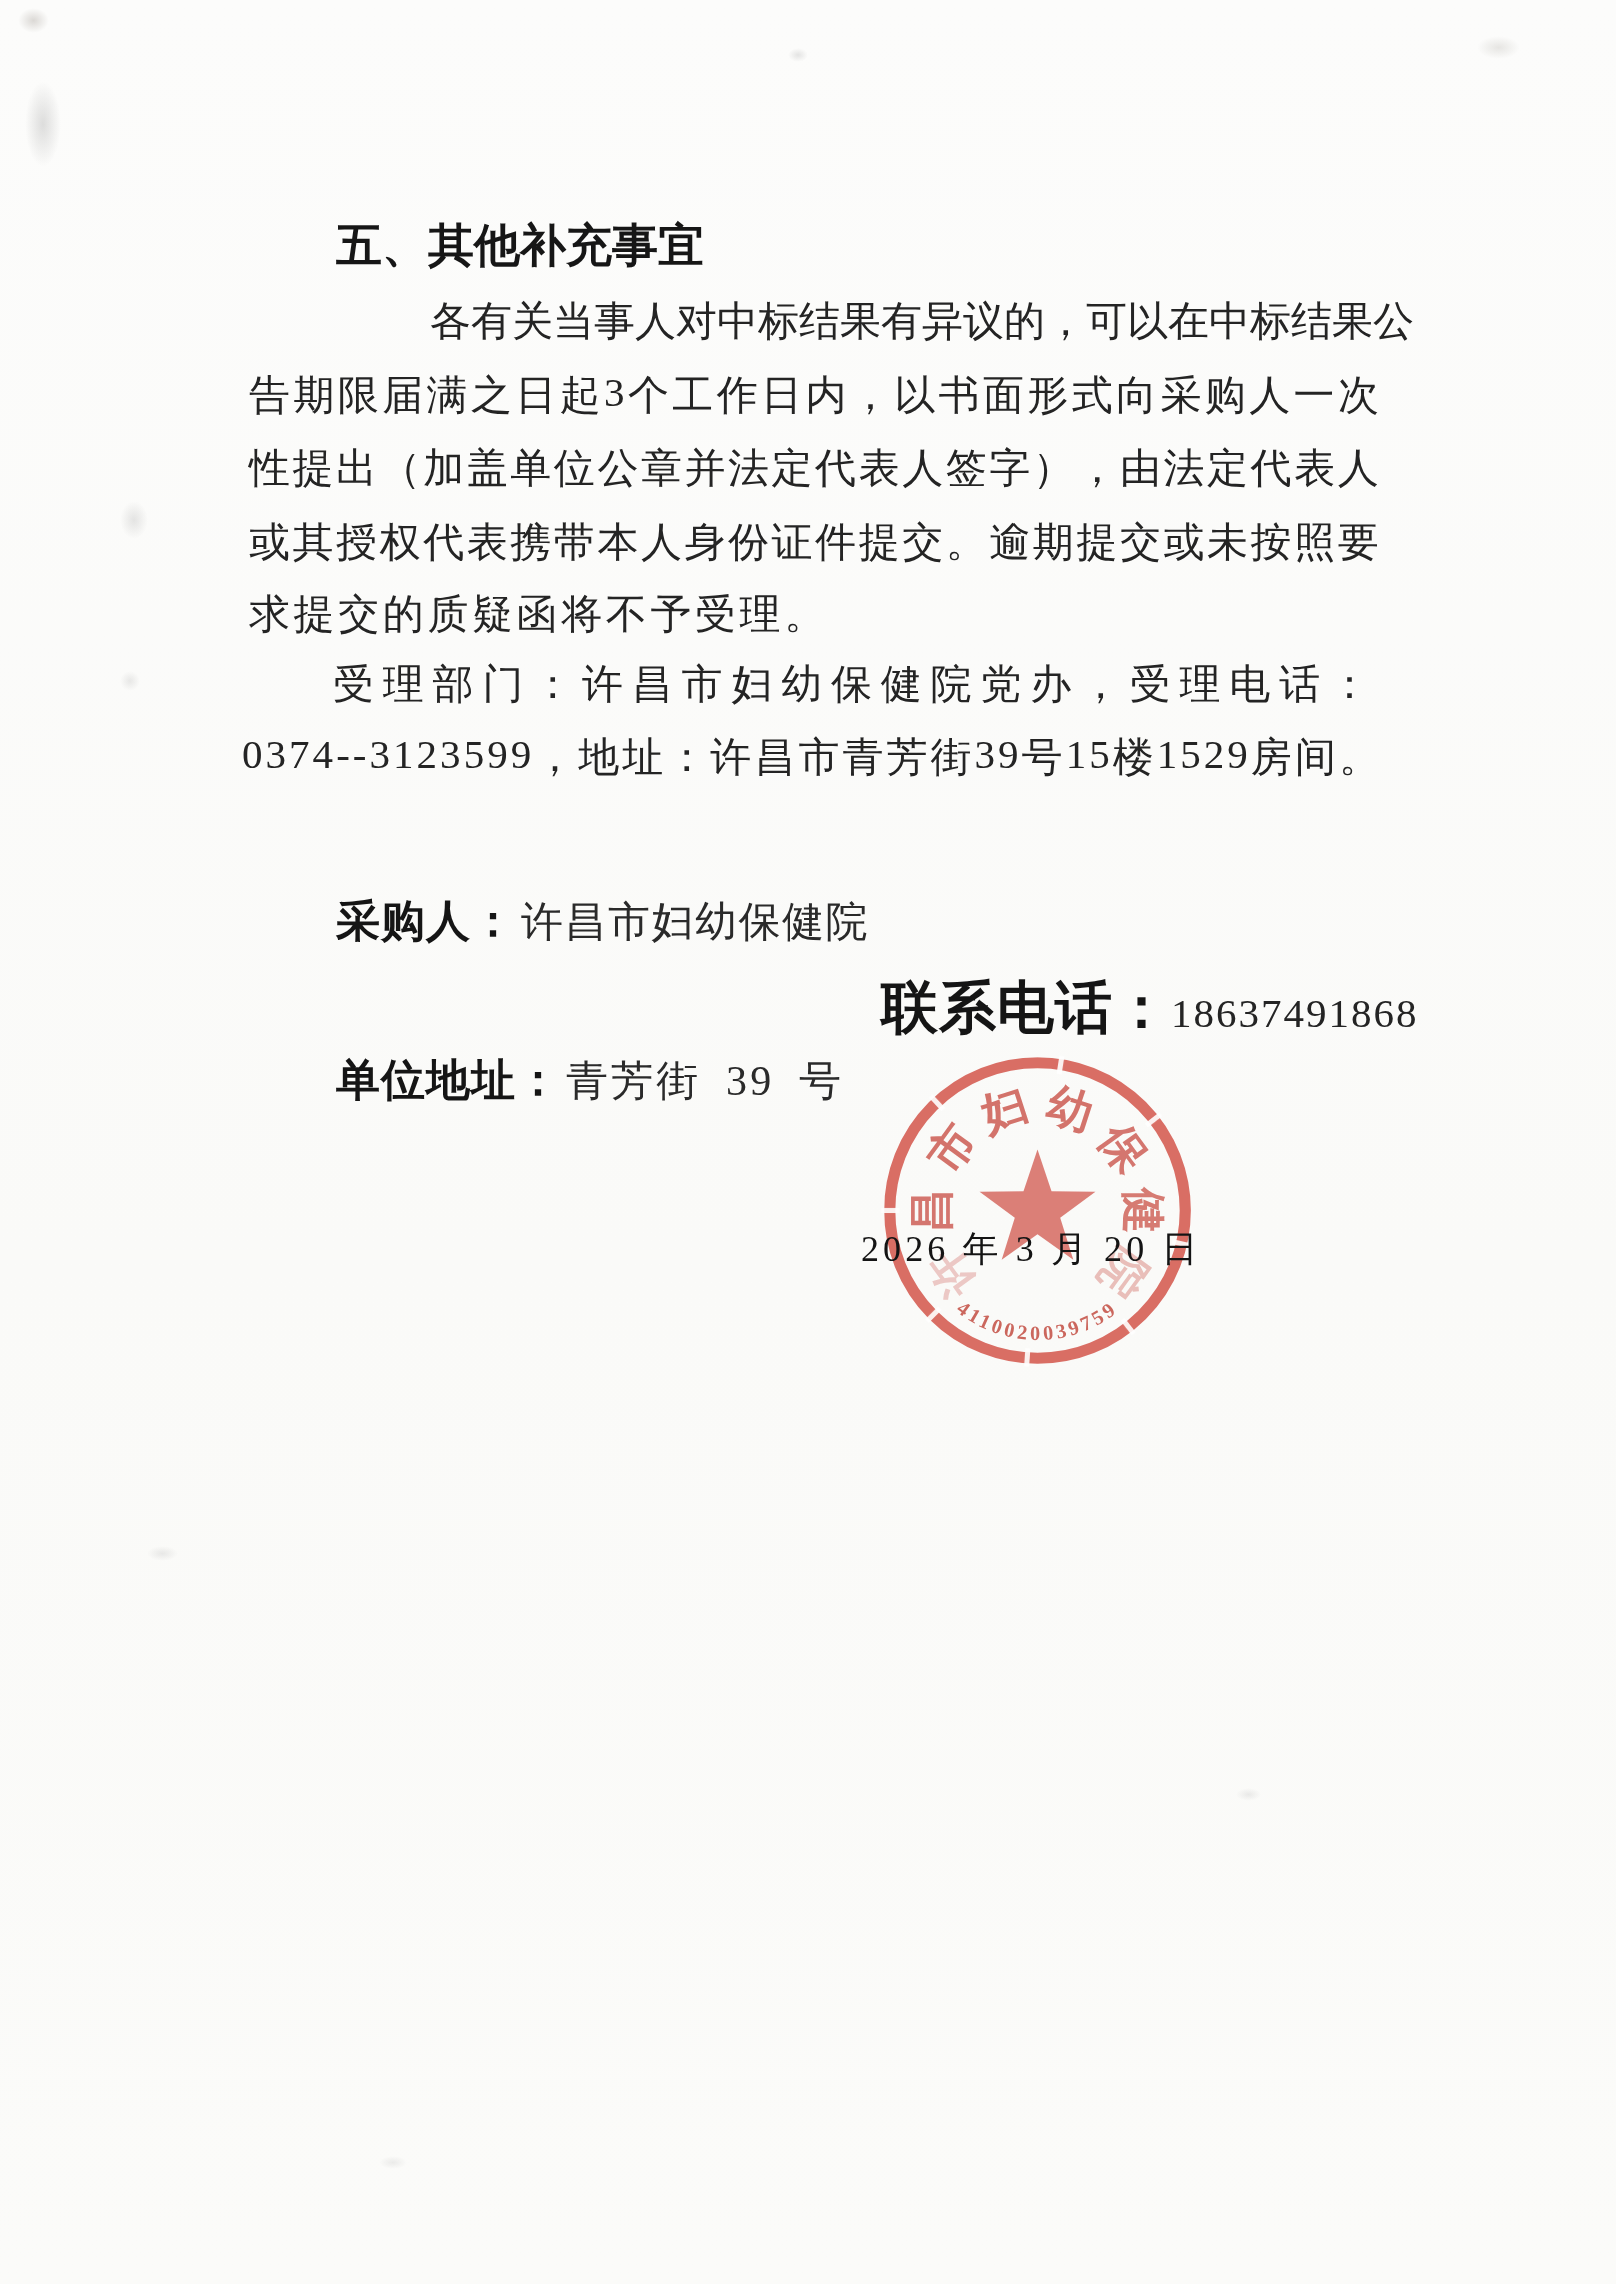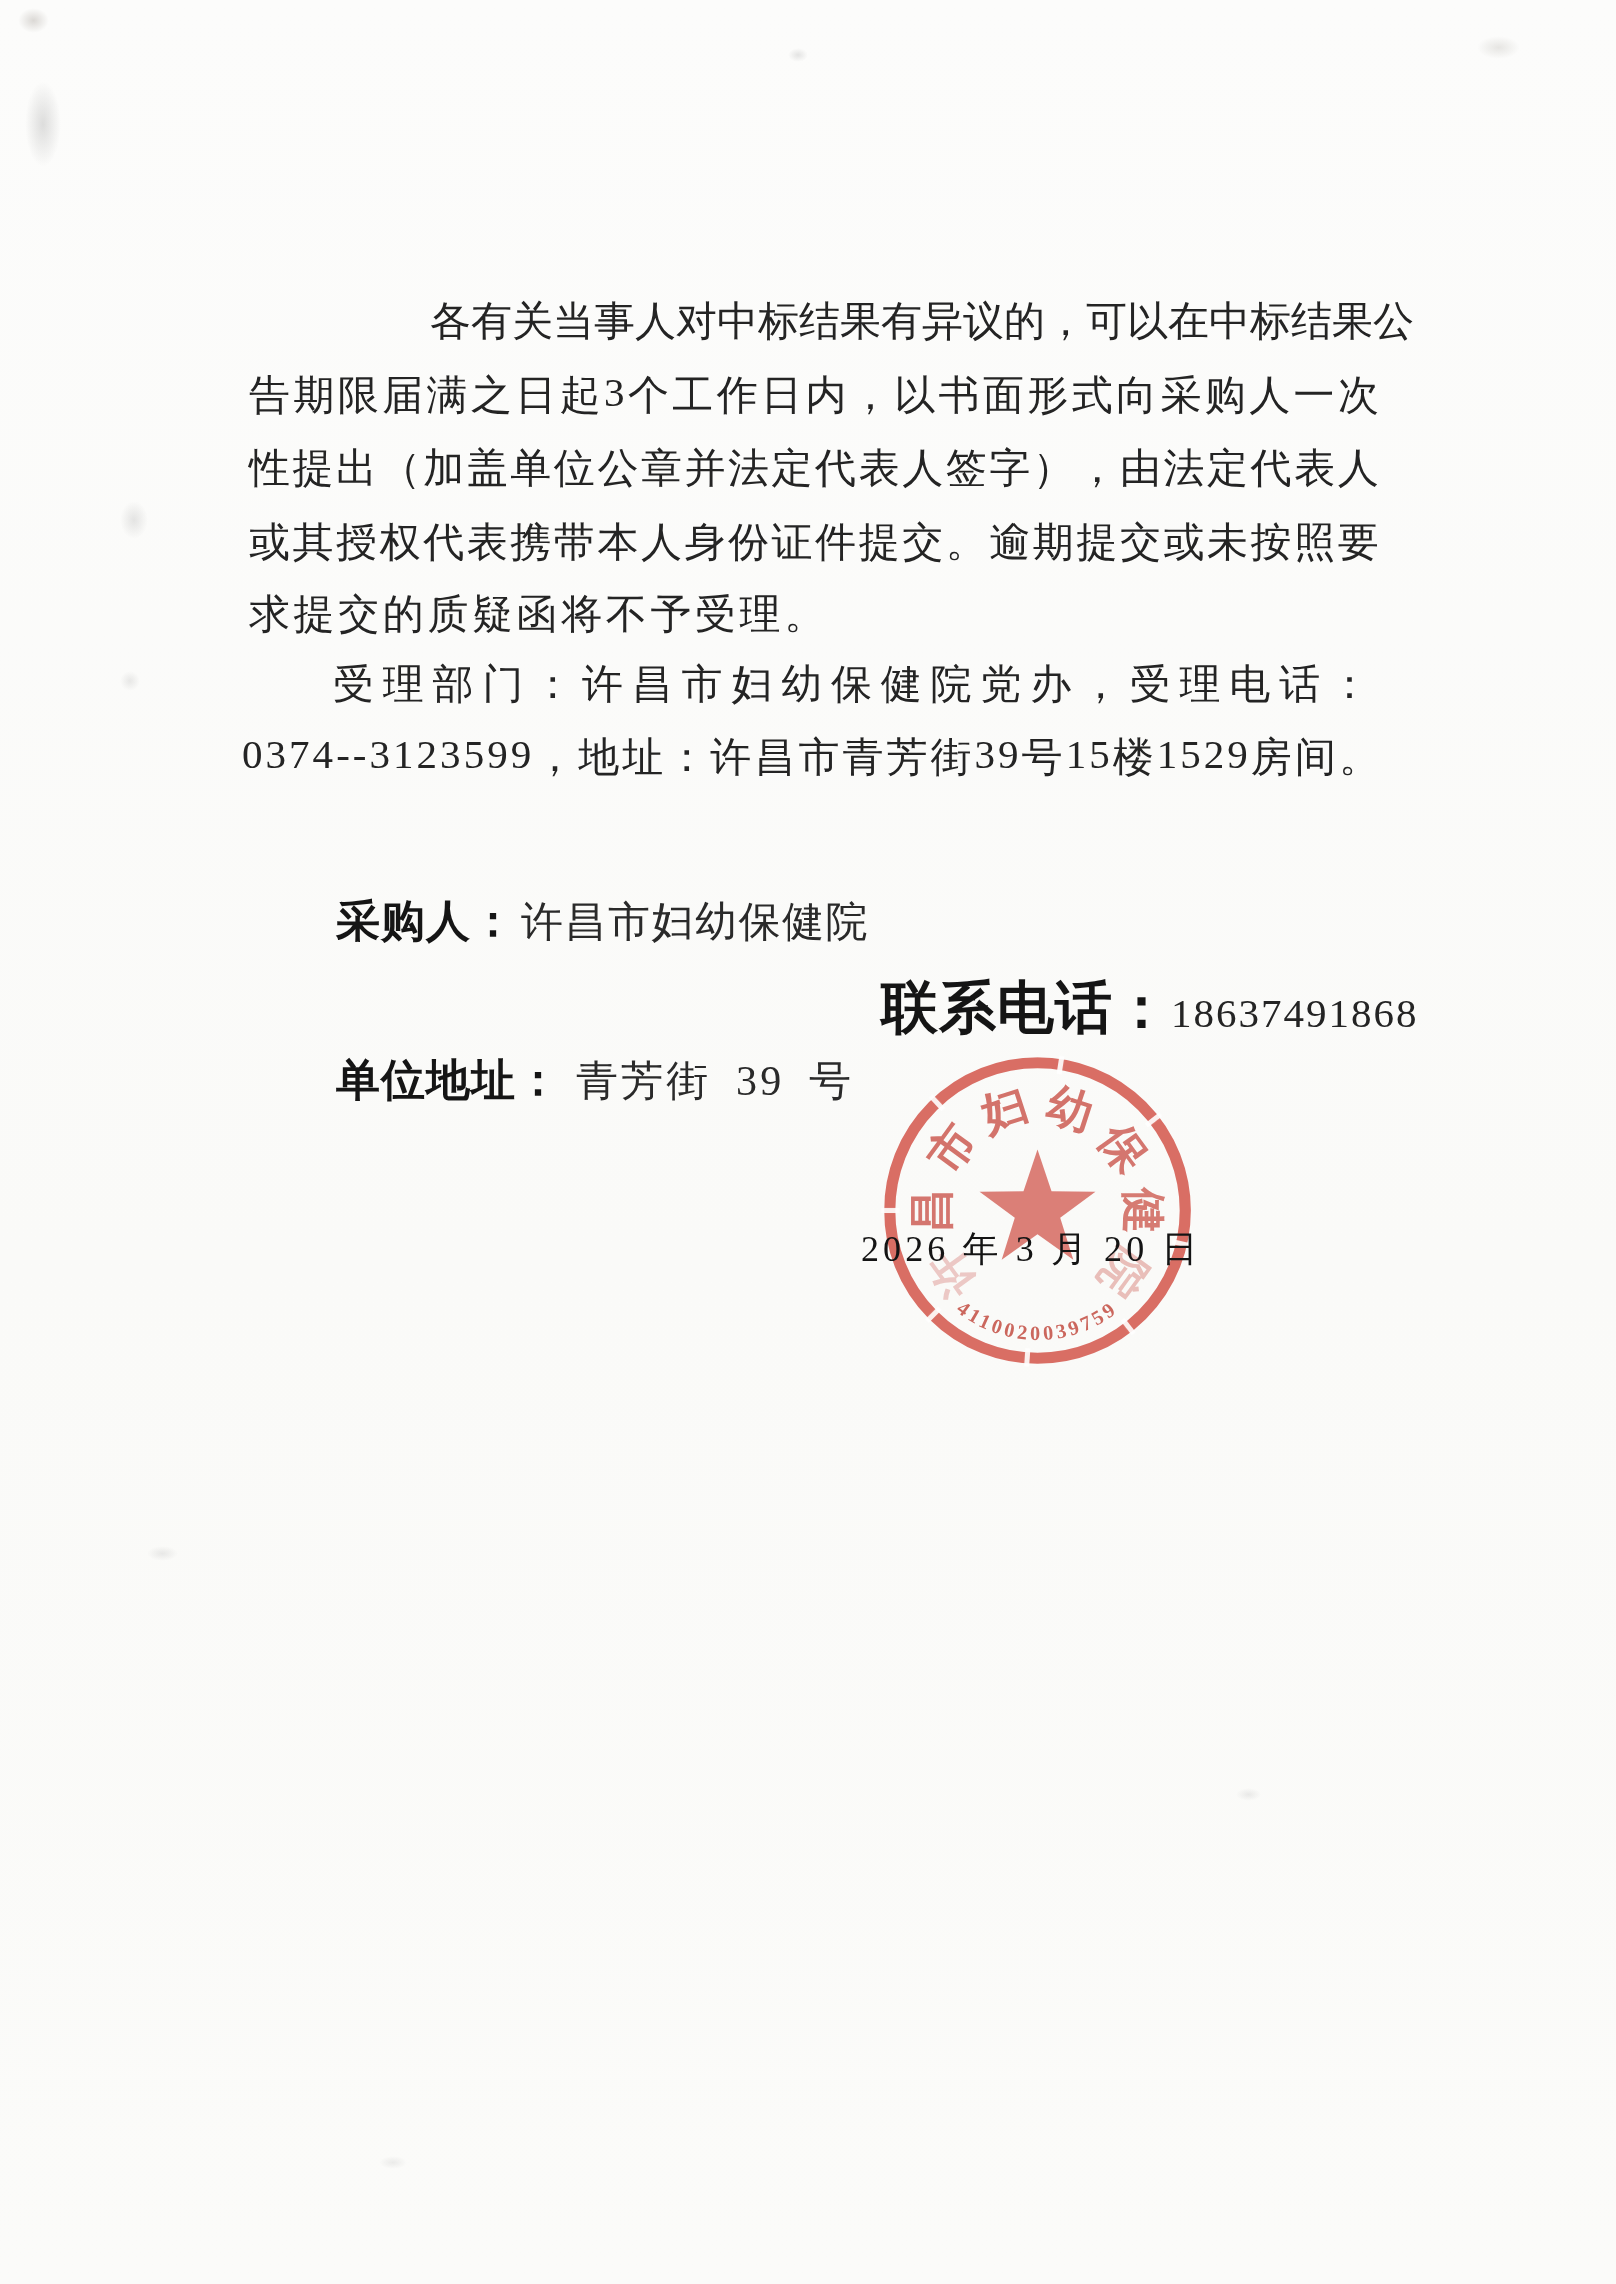--- a/index.html
+++ b/index.html
@@ -40,6 +40,7 @@
 
 <div class="page">
 
+  <div class="line sec-head" style="left:336px;top:215px;">五、其他补充事宜</div>
 
   <div class="line just" style="left:430px;top:294px;width:950px;">
       <span>各</span>

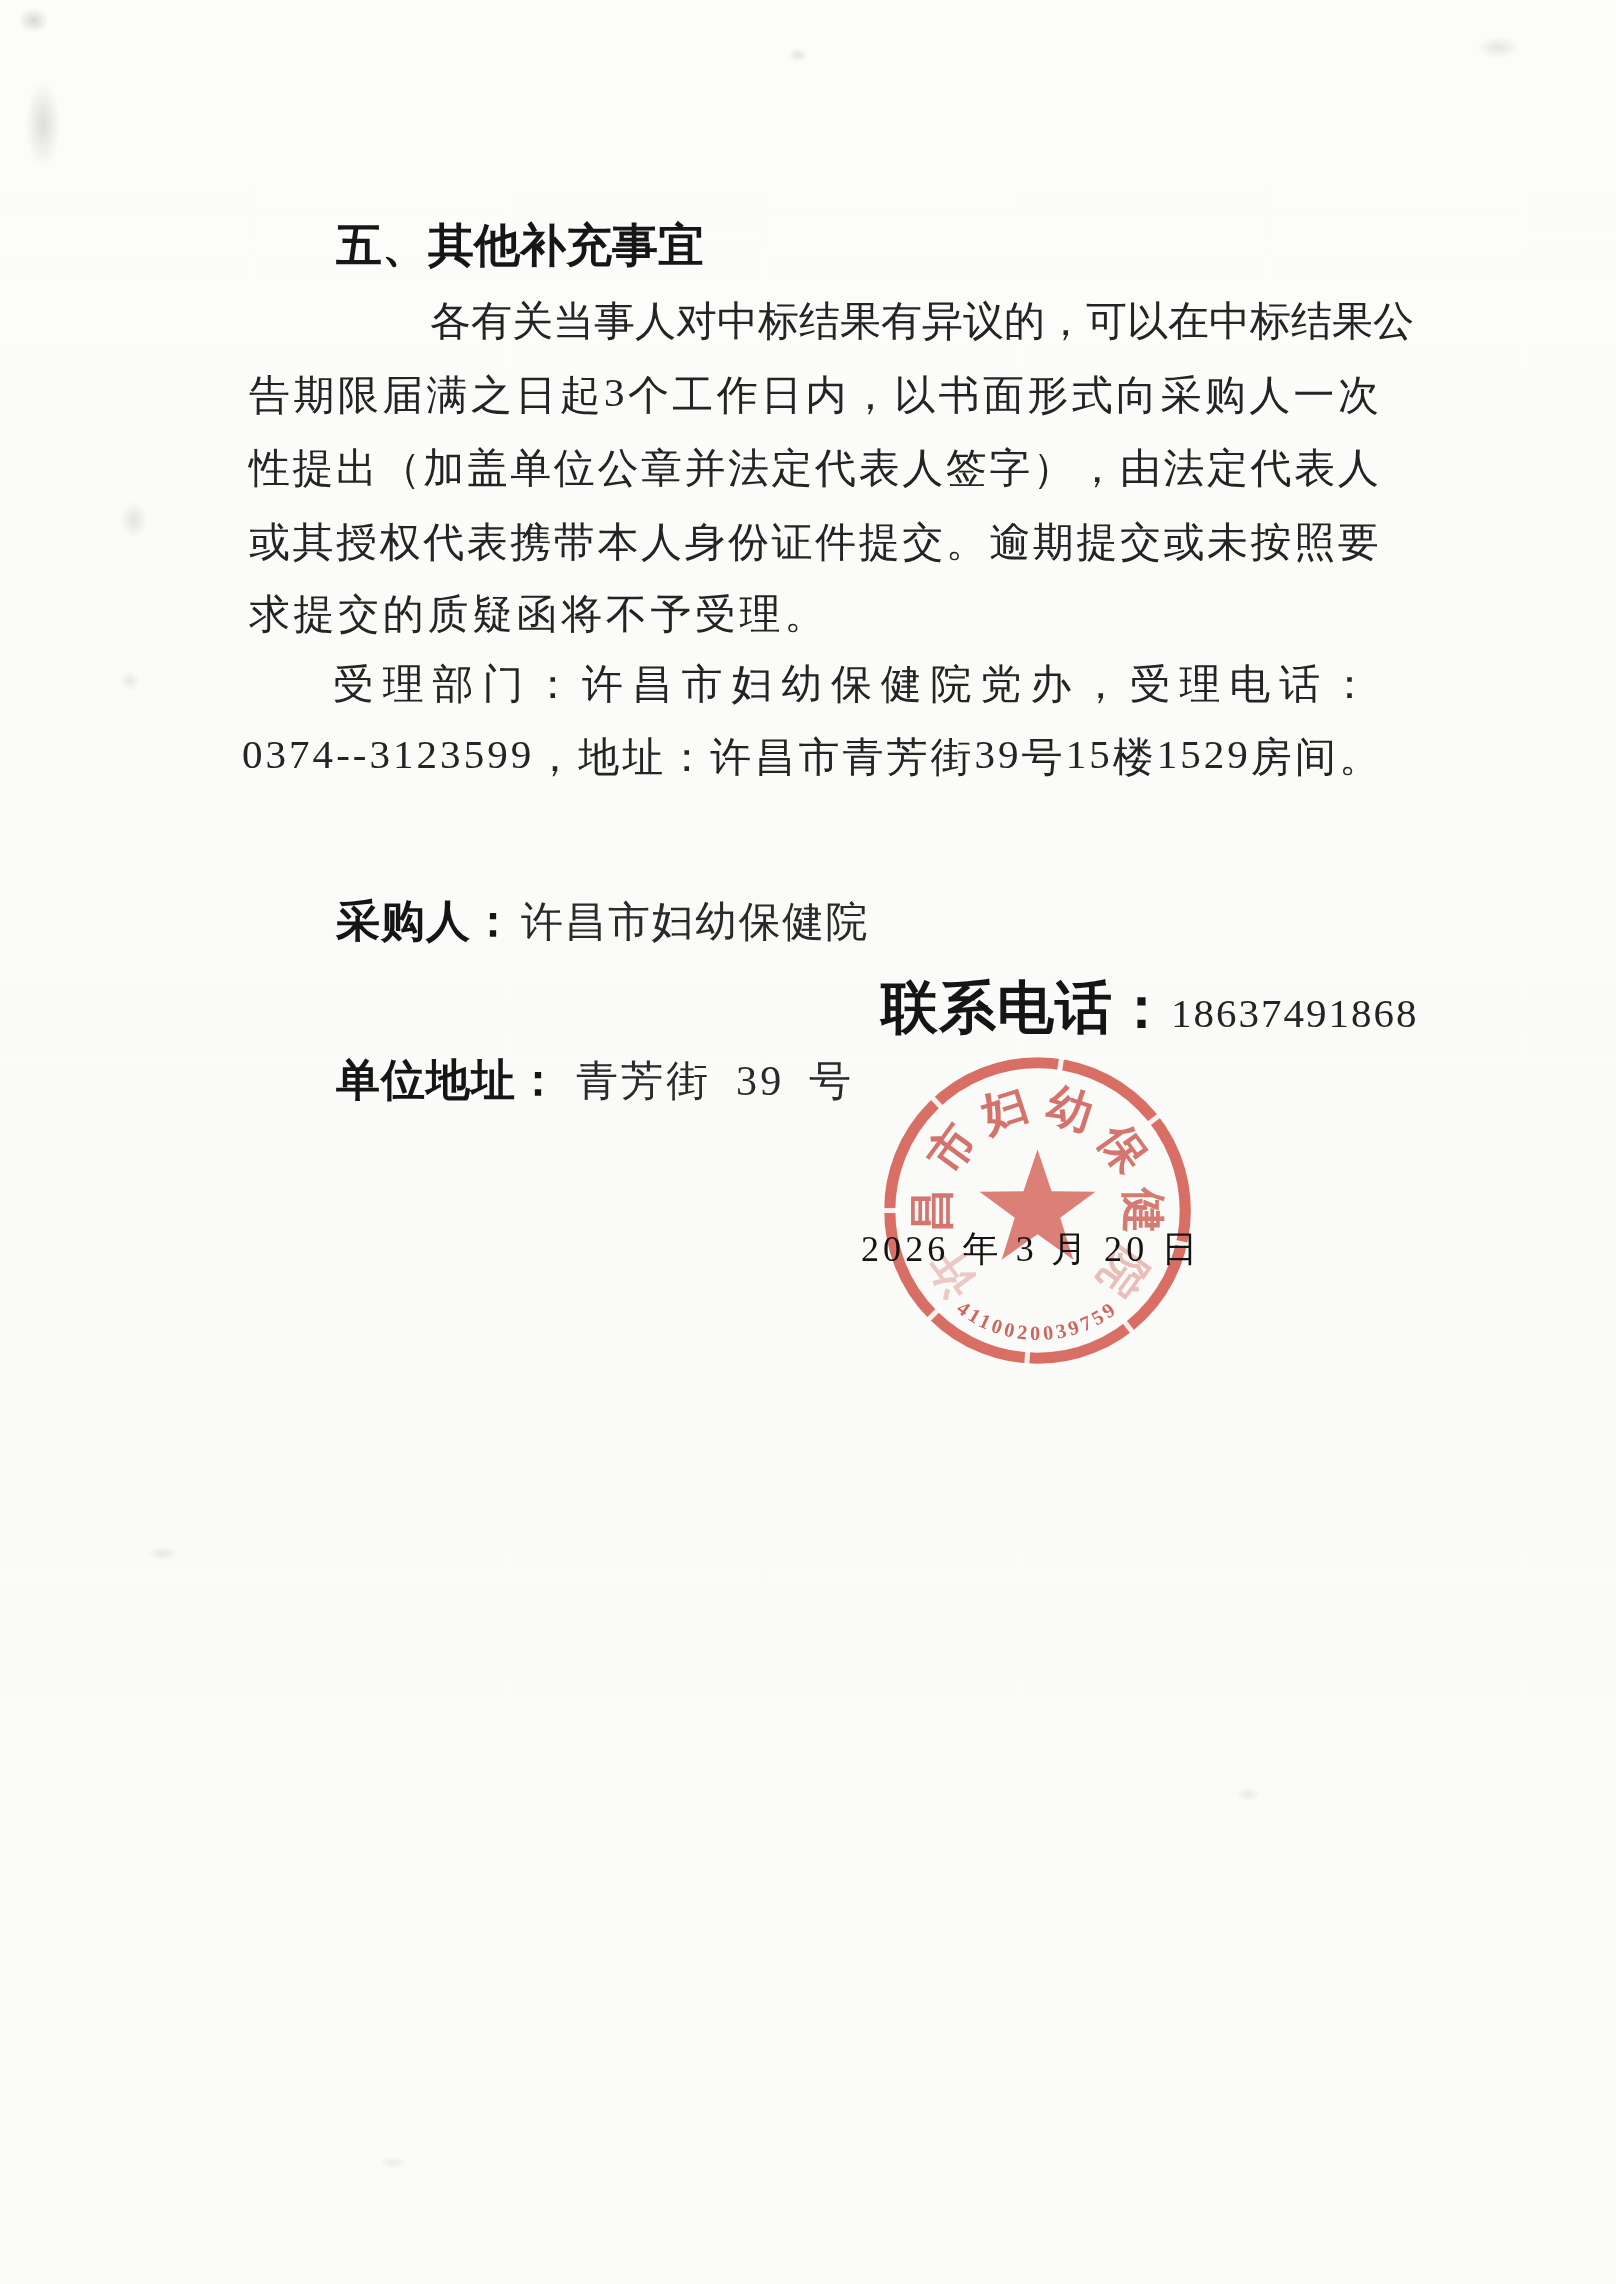--- a/index.html
+++ b/index.html
@@ -226,7 +226,7 @@
   </div>
 
   <div class="line" style="left:336px;top:1051px;">
-    <span class="lbl">单位地址：</span><span class="val addr-val" style="margin-left:15px;">青芳街 39 号</span>
+    <span class="lbl">单位地址：</span><span class="val addr-val" style="margin-left:5px;">青芳街 39 号</span>
   </div>
 
   <svg class="seal" width="325" height="325" viewBox="0 0 640 640">

